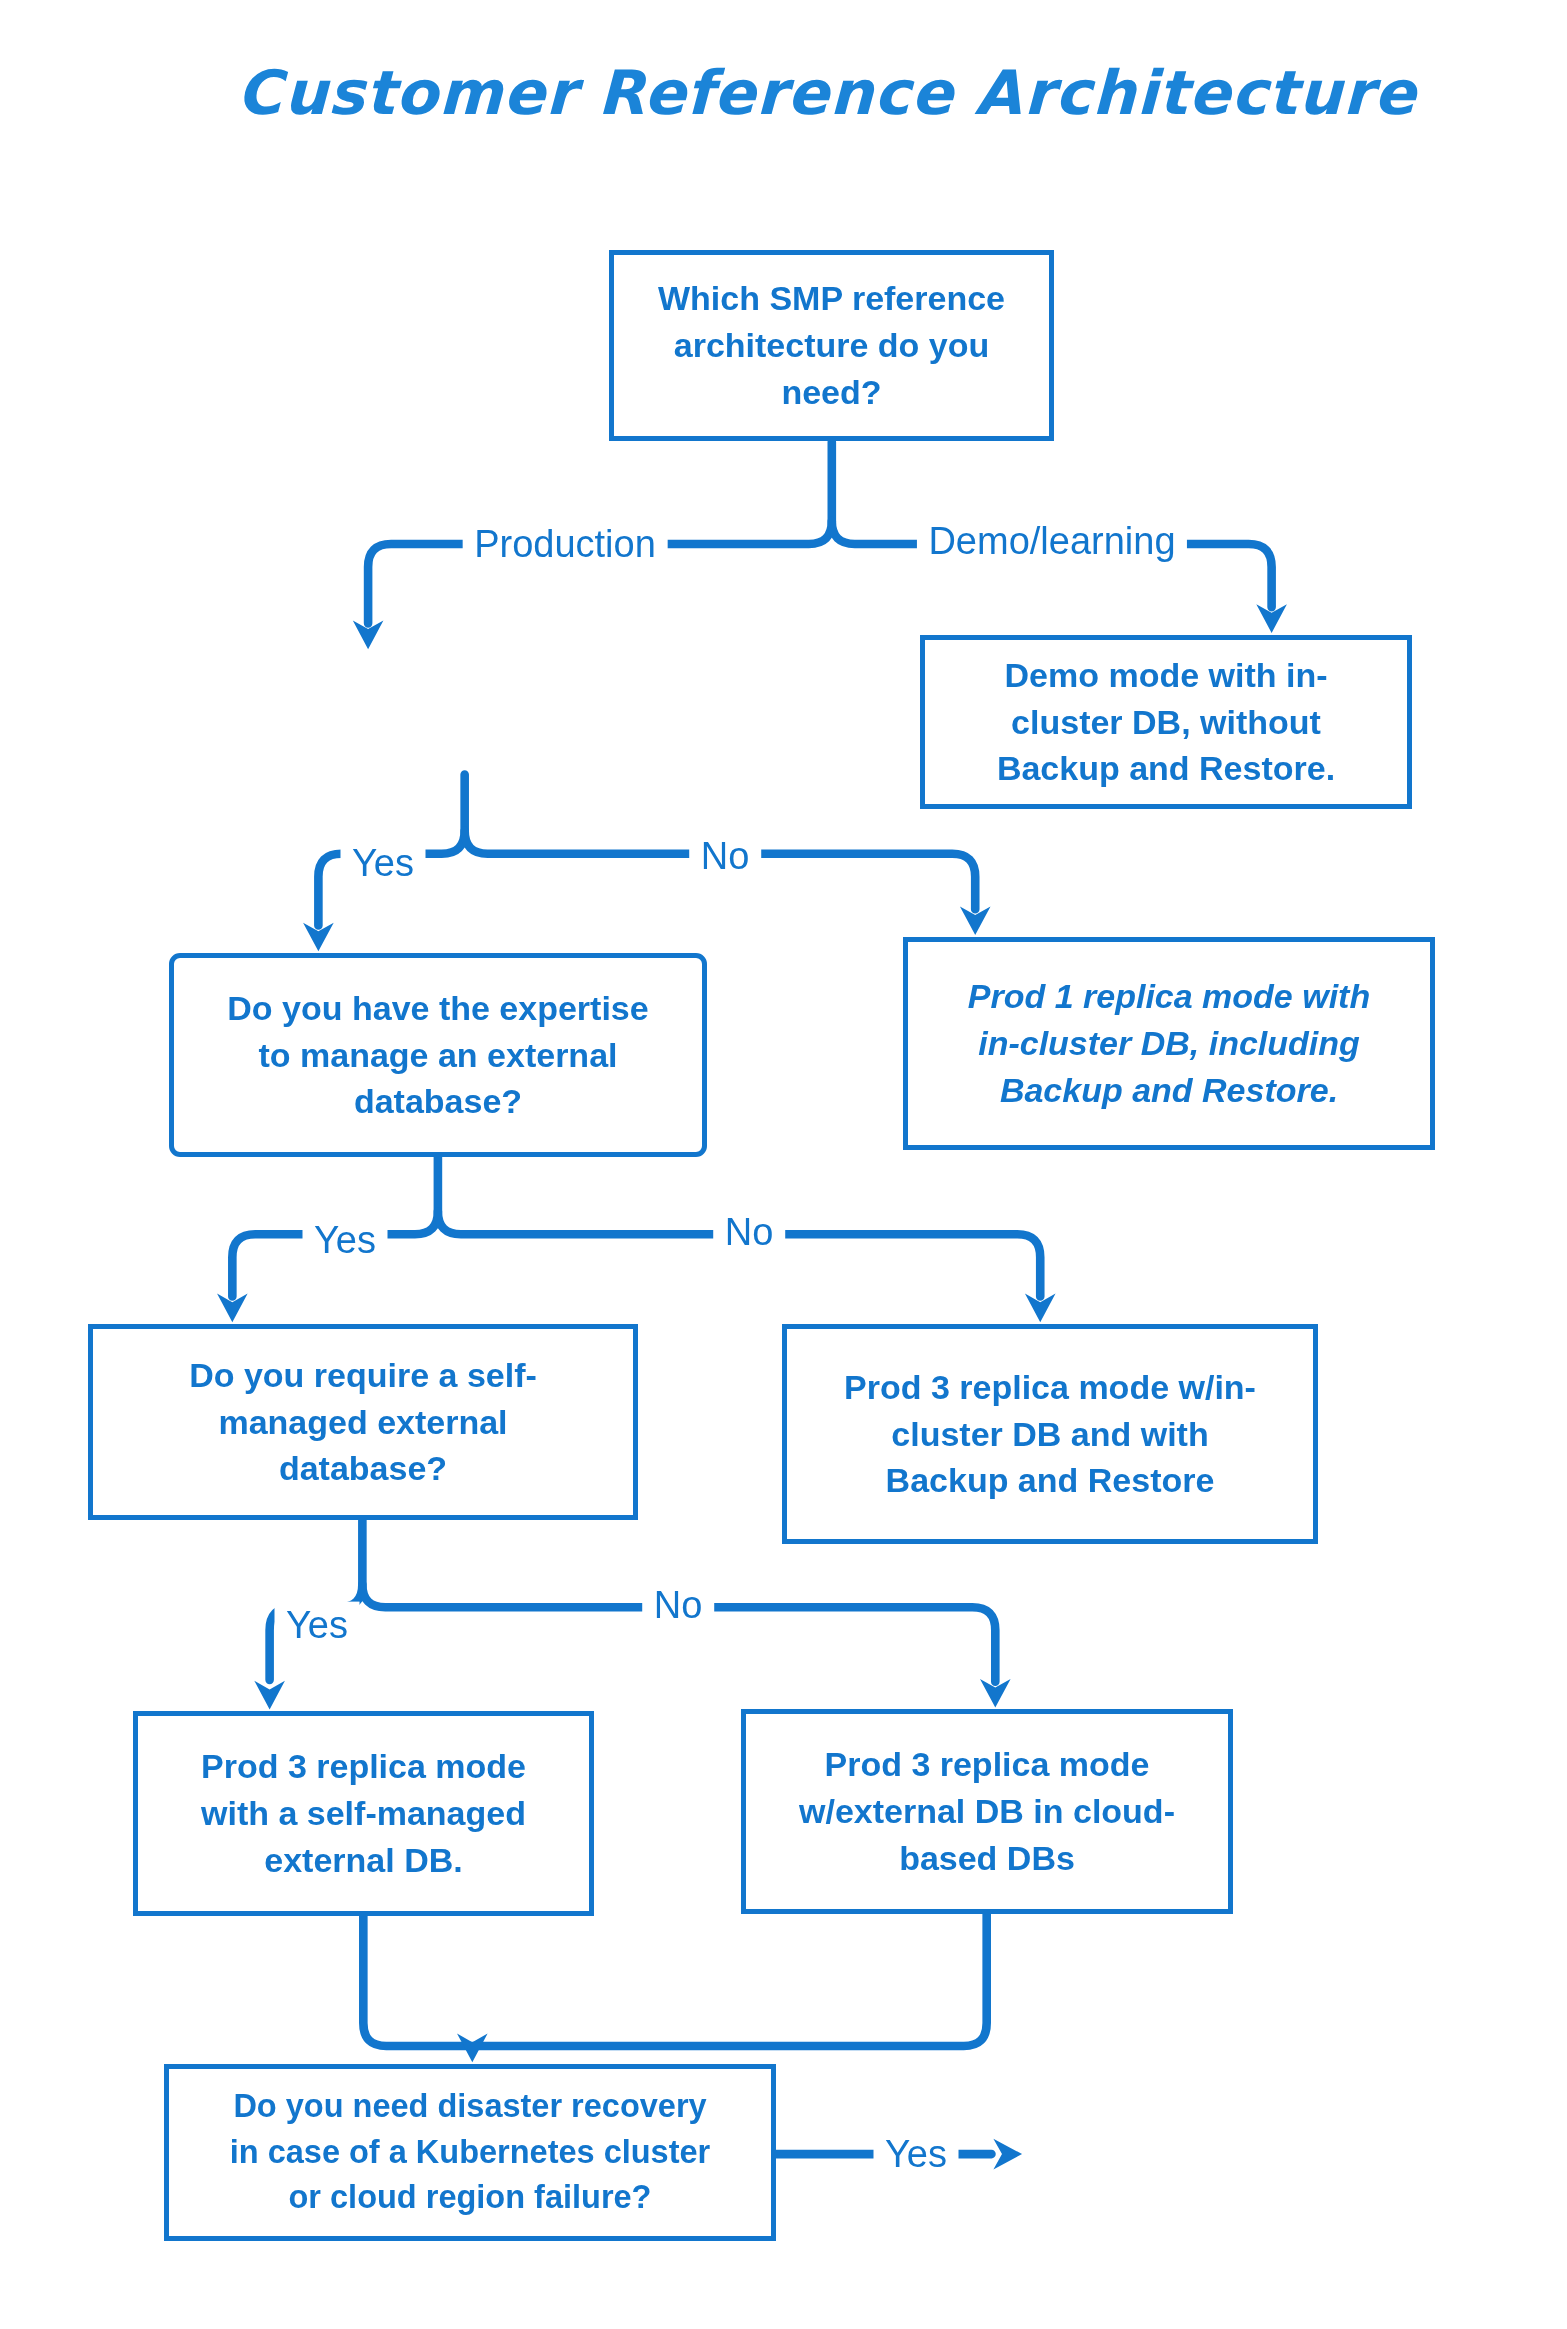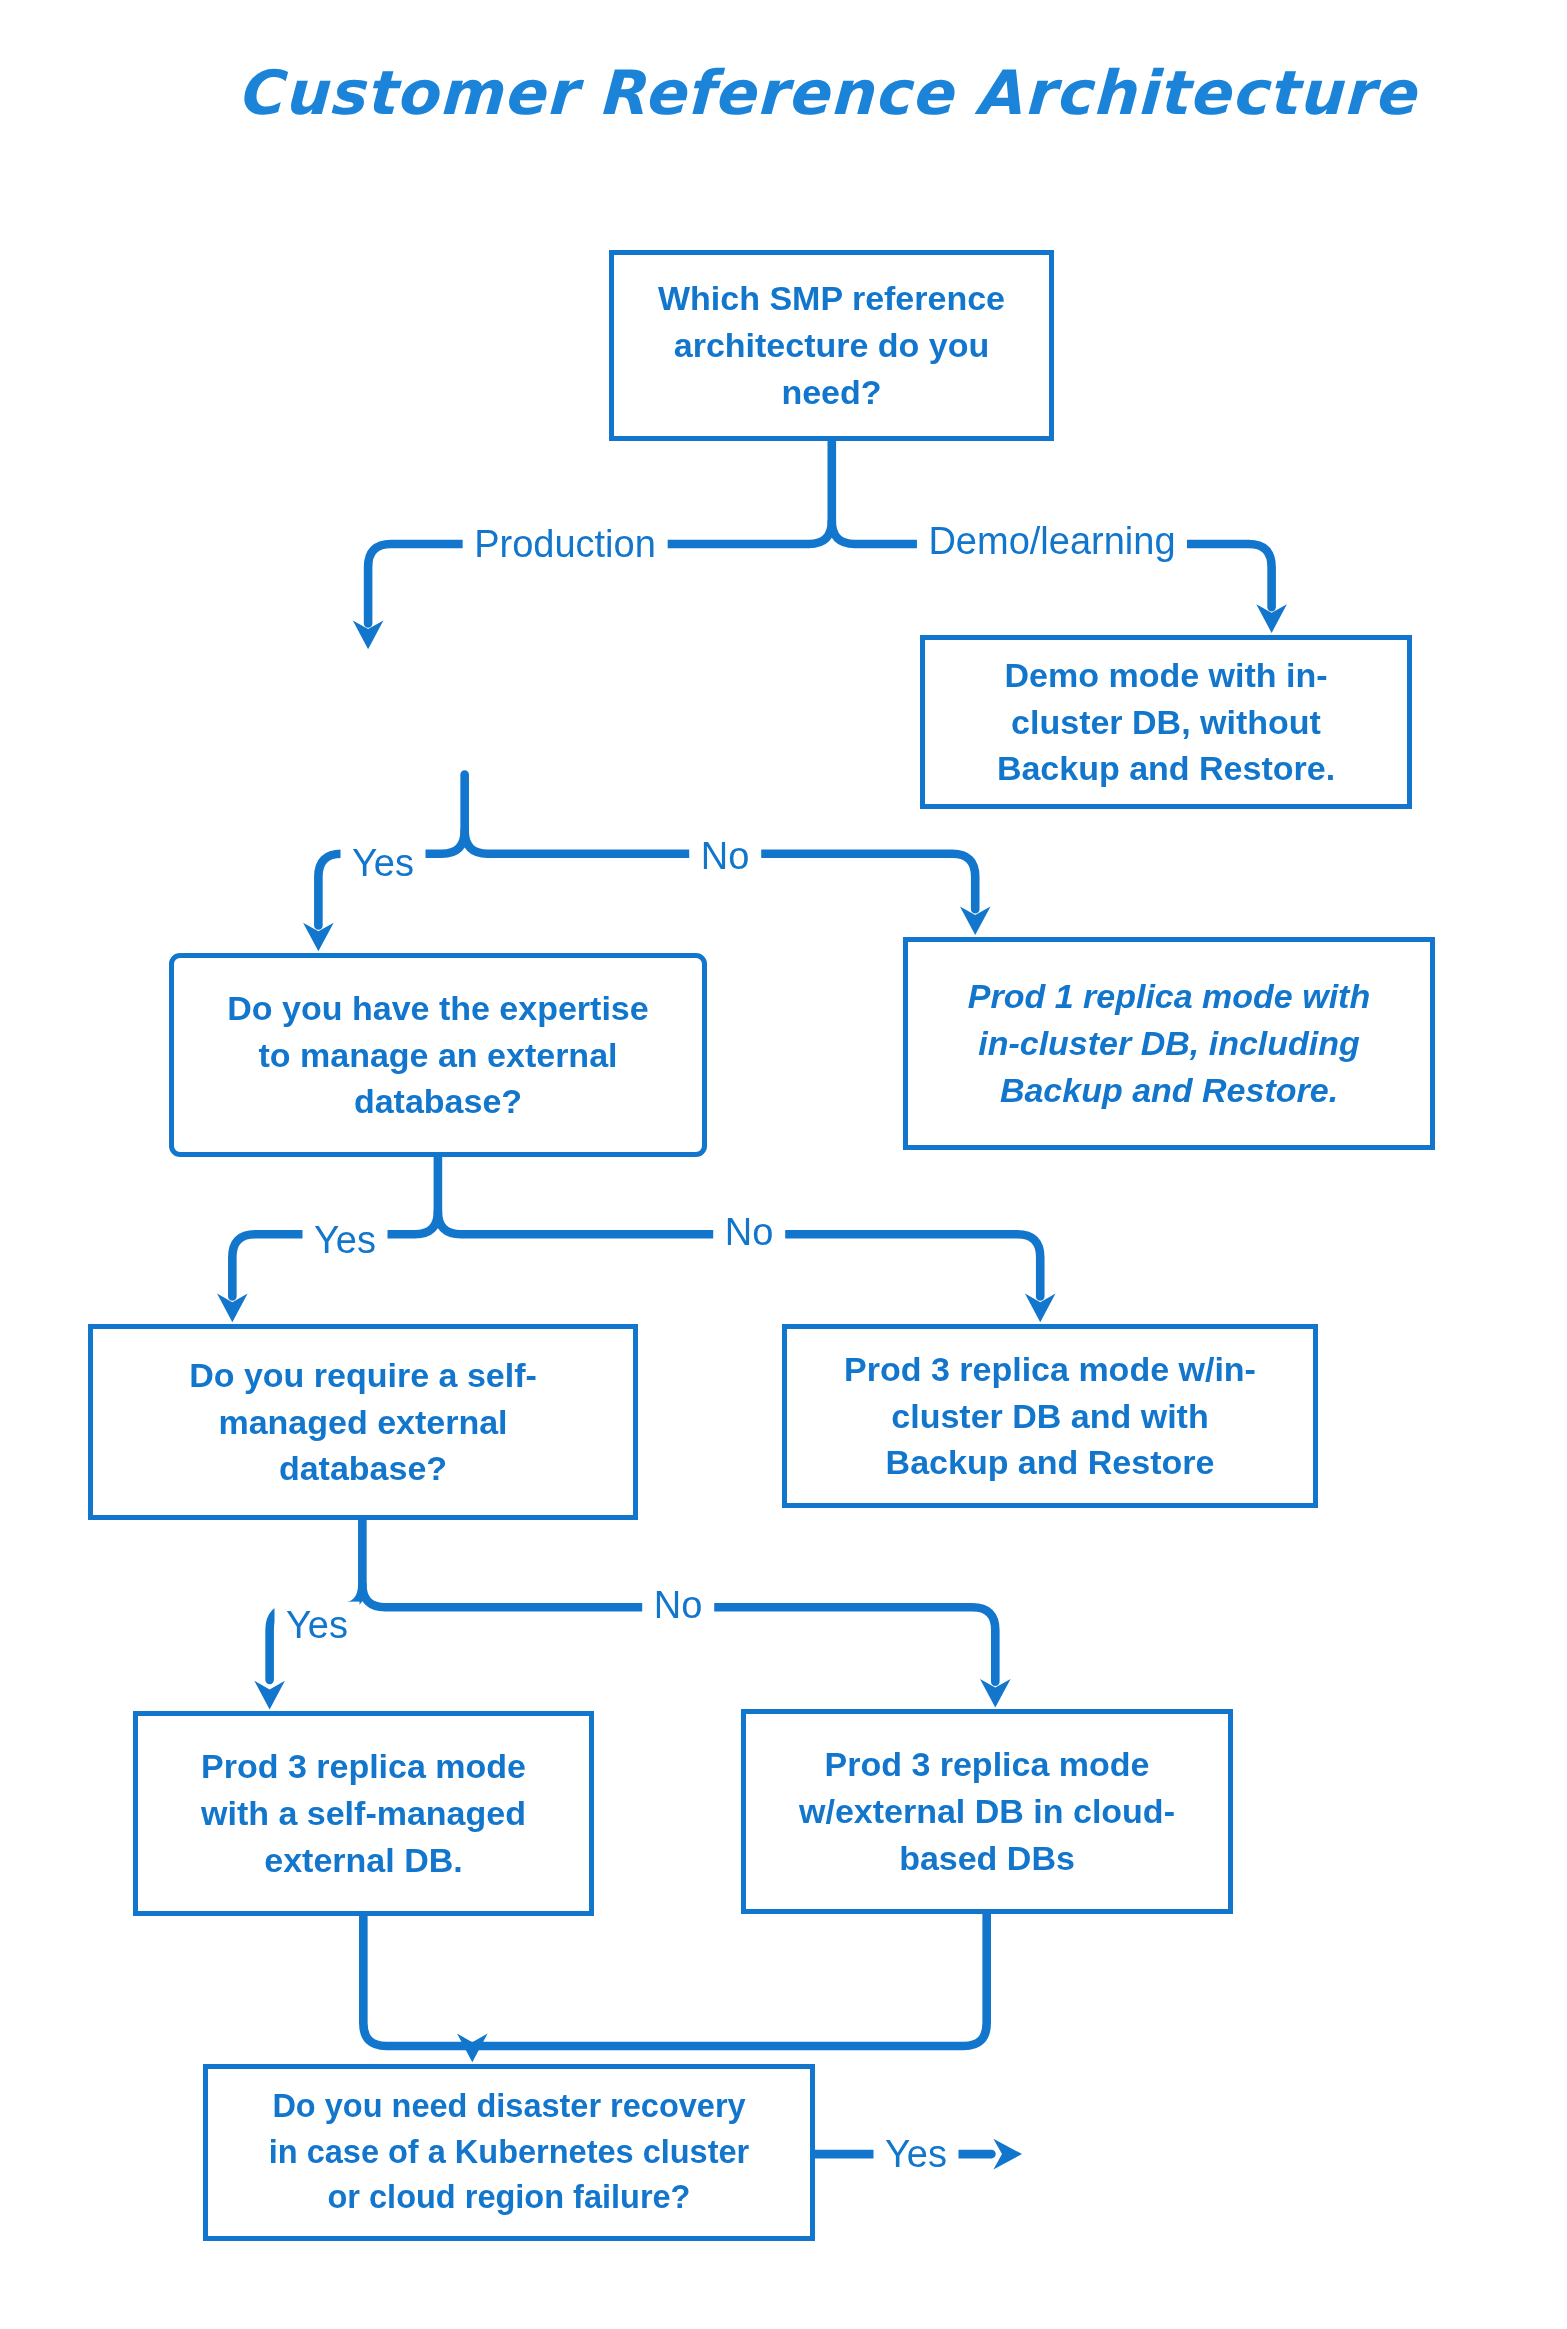--- a/index.html
+++ b/index.html
@@ -116,7 +116,7 @@
 managed external
 database?</div>
 
-  <div class="node" style="left:782px;top:1324px;width:536px;height:184px;">Prod 3 replica mode w/in-
+  <div class="node" style="left:782px;top:1324px;width:536px;height:220px;">Prod 3 replica mode w/in-
 cluster DB and with
 Backup and Restore</div>
 

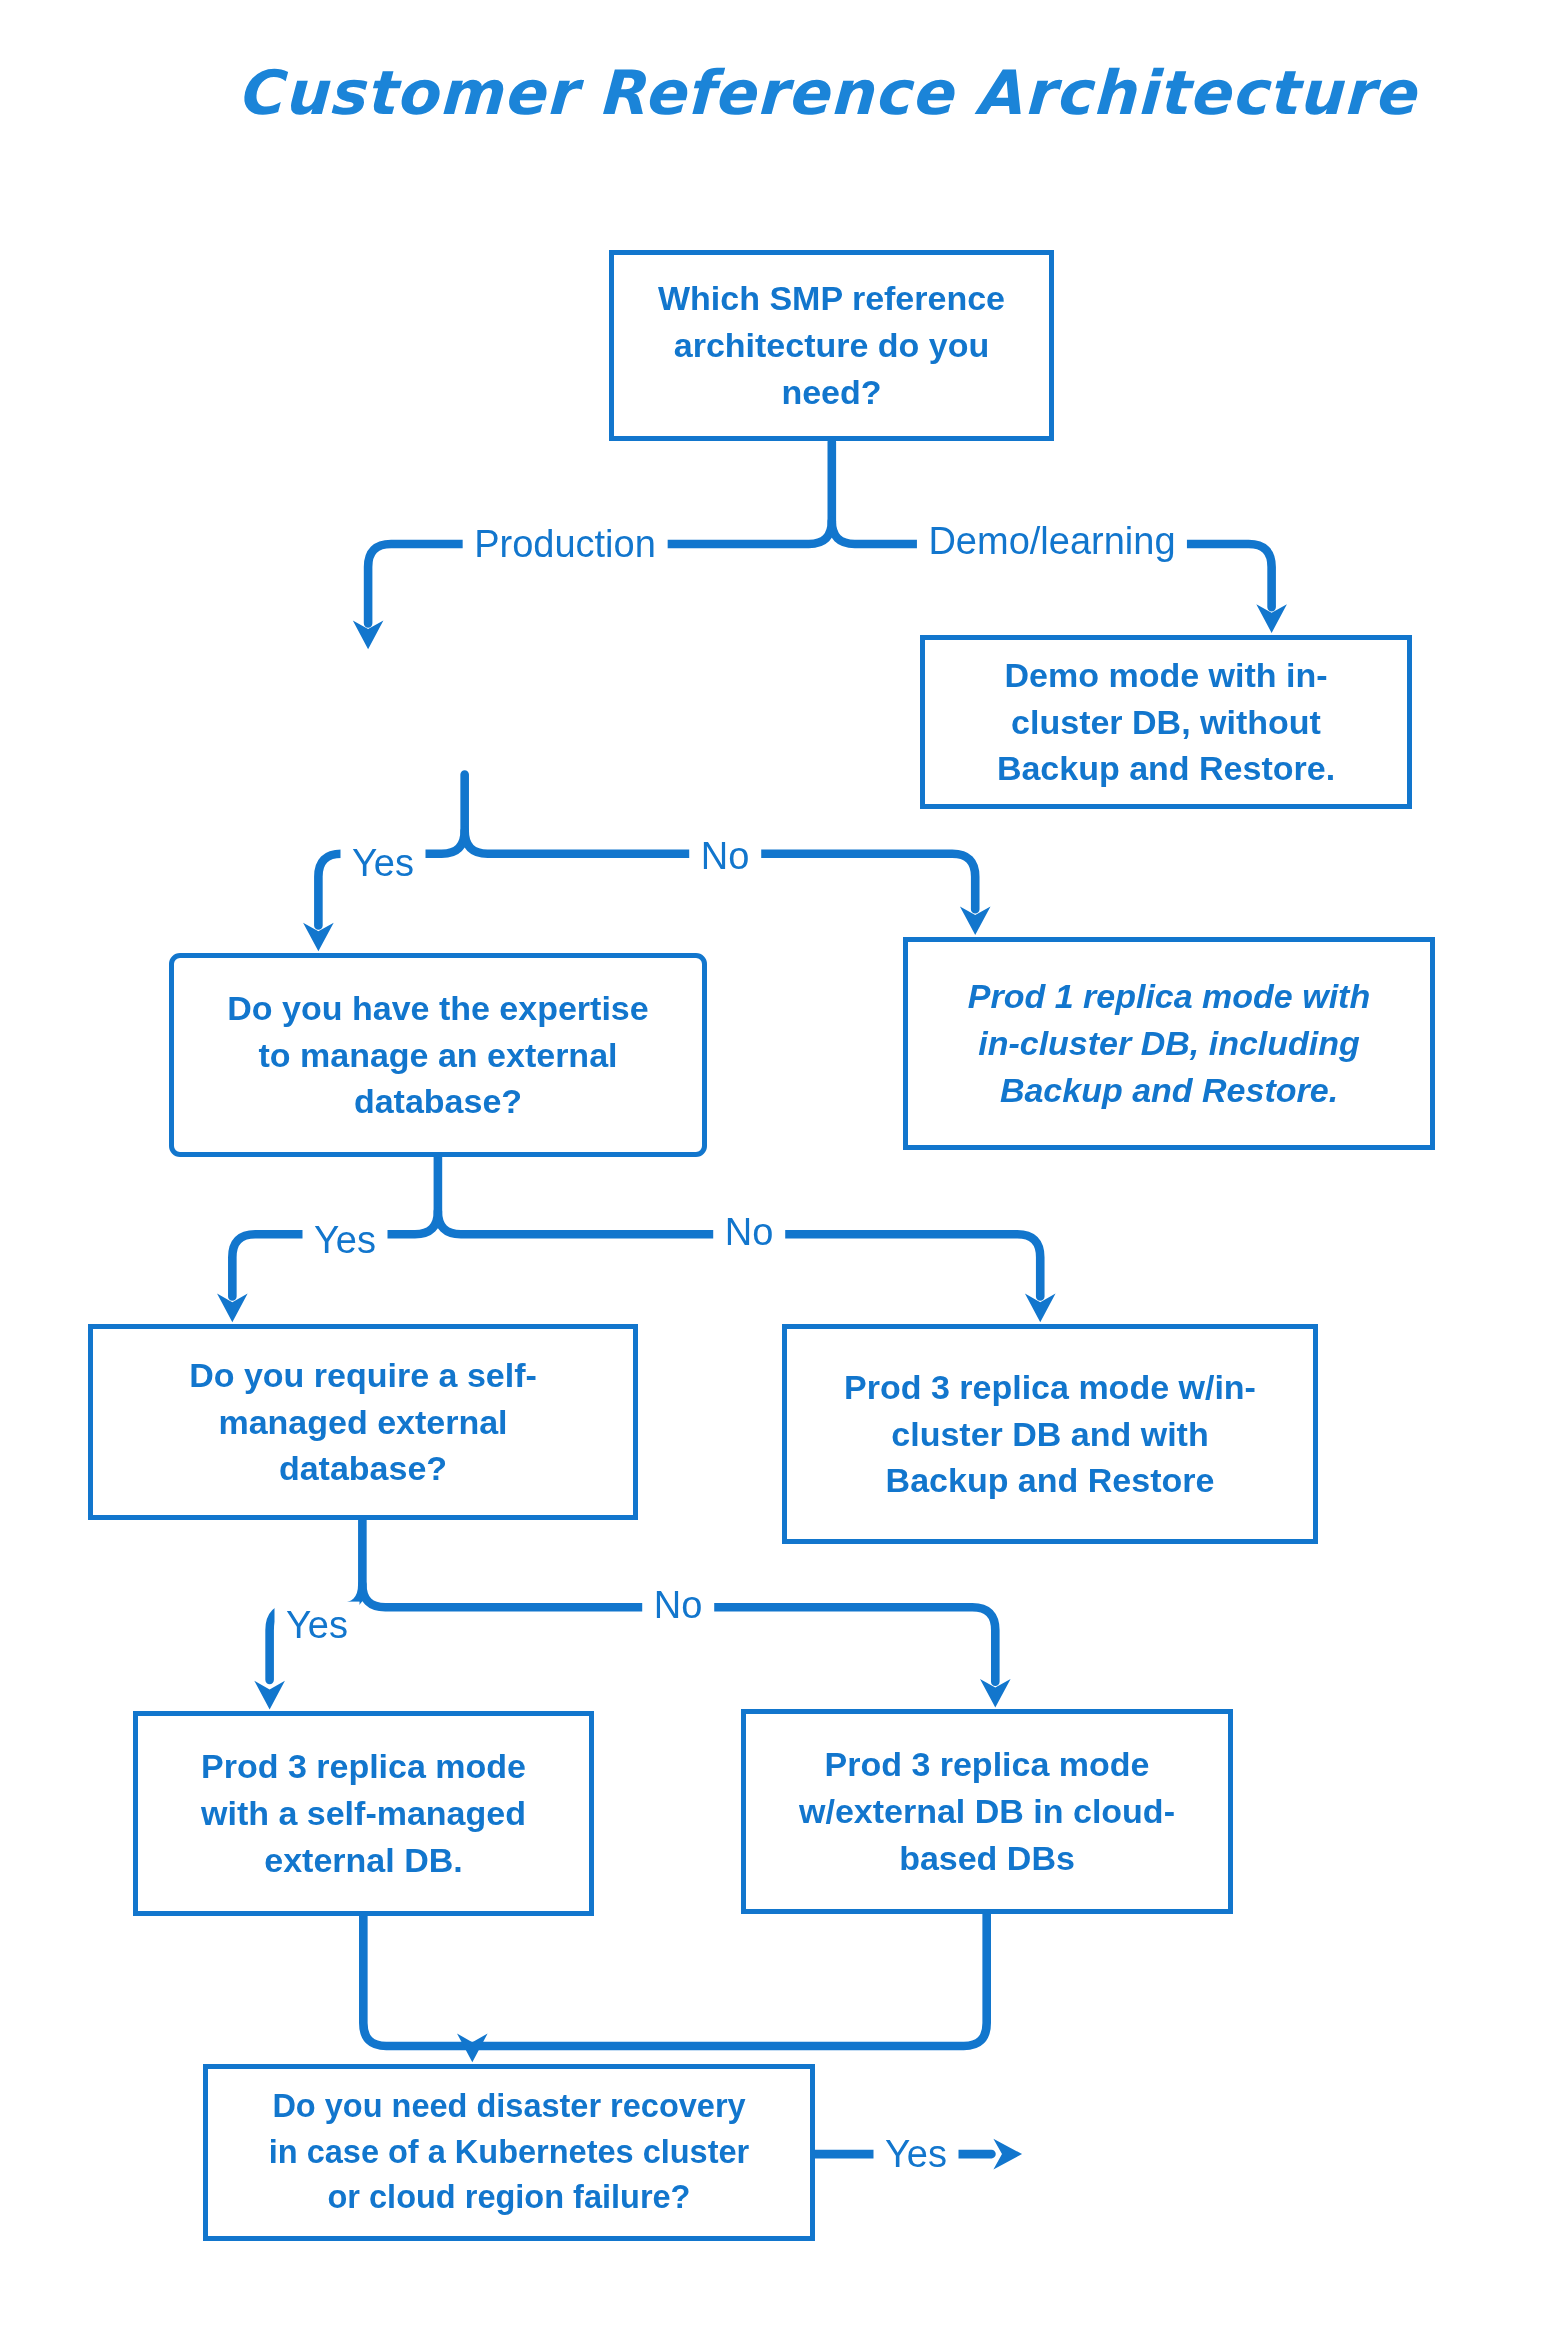--- a/index.html
+++ b/index.html
@@ -43,7 +43,7 @@
     white-space:pre-line;
     padding:5.7px 9.6px;
   }
-  .node.small-text{font-size:32.5px;line-height:1.4;margin-left:39px;}
+  .node.small-text{font-size:32.5px;line-height:1.4;}
   .edge-label{
     position:absolute;
     transform:translate(-50%,-50%);

